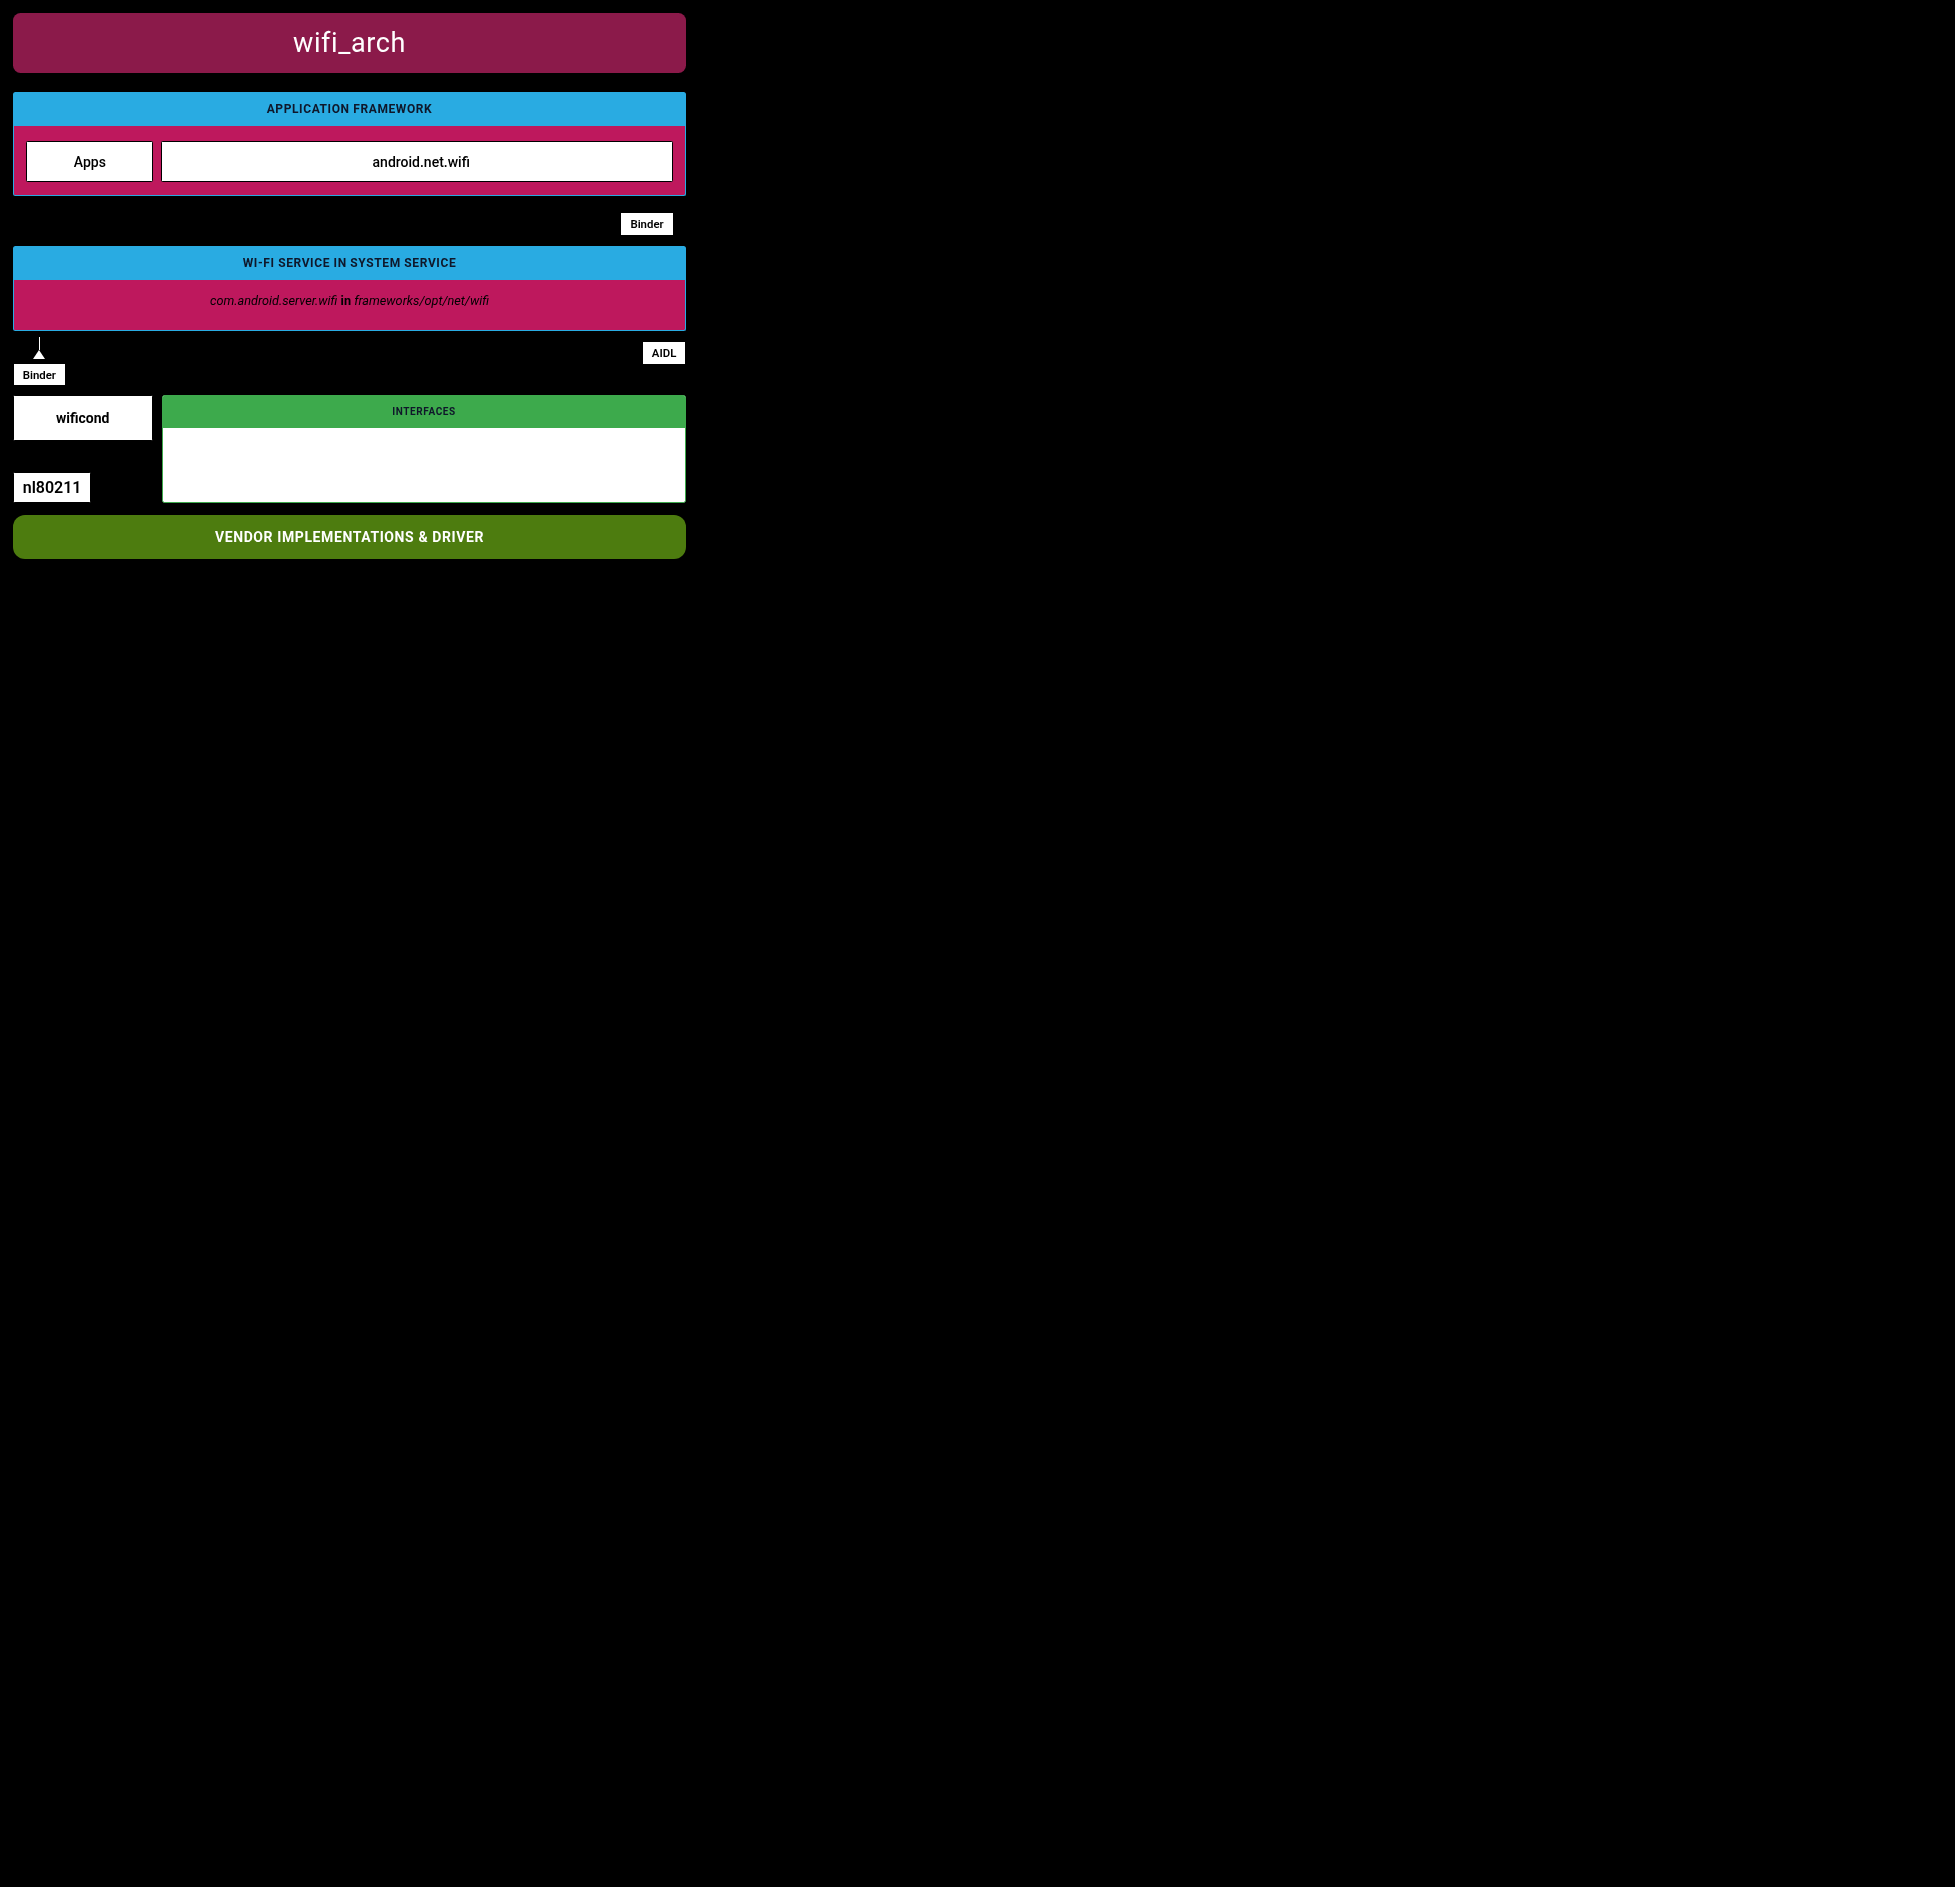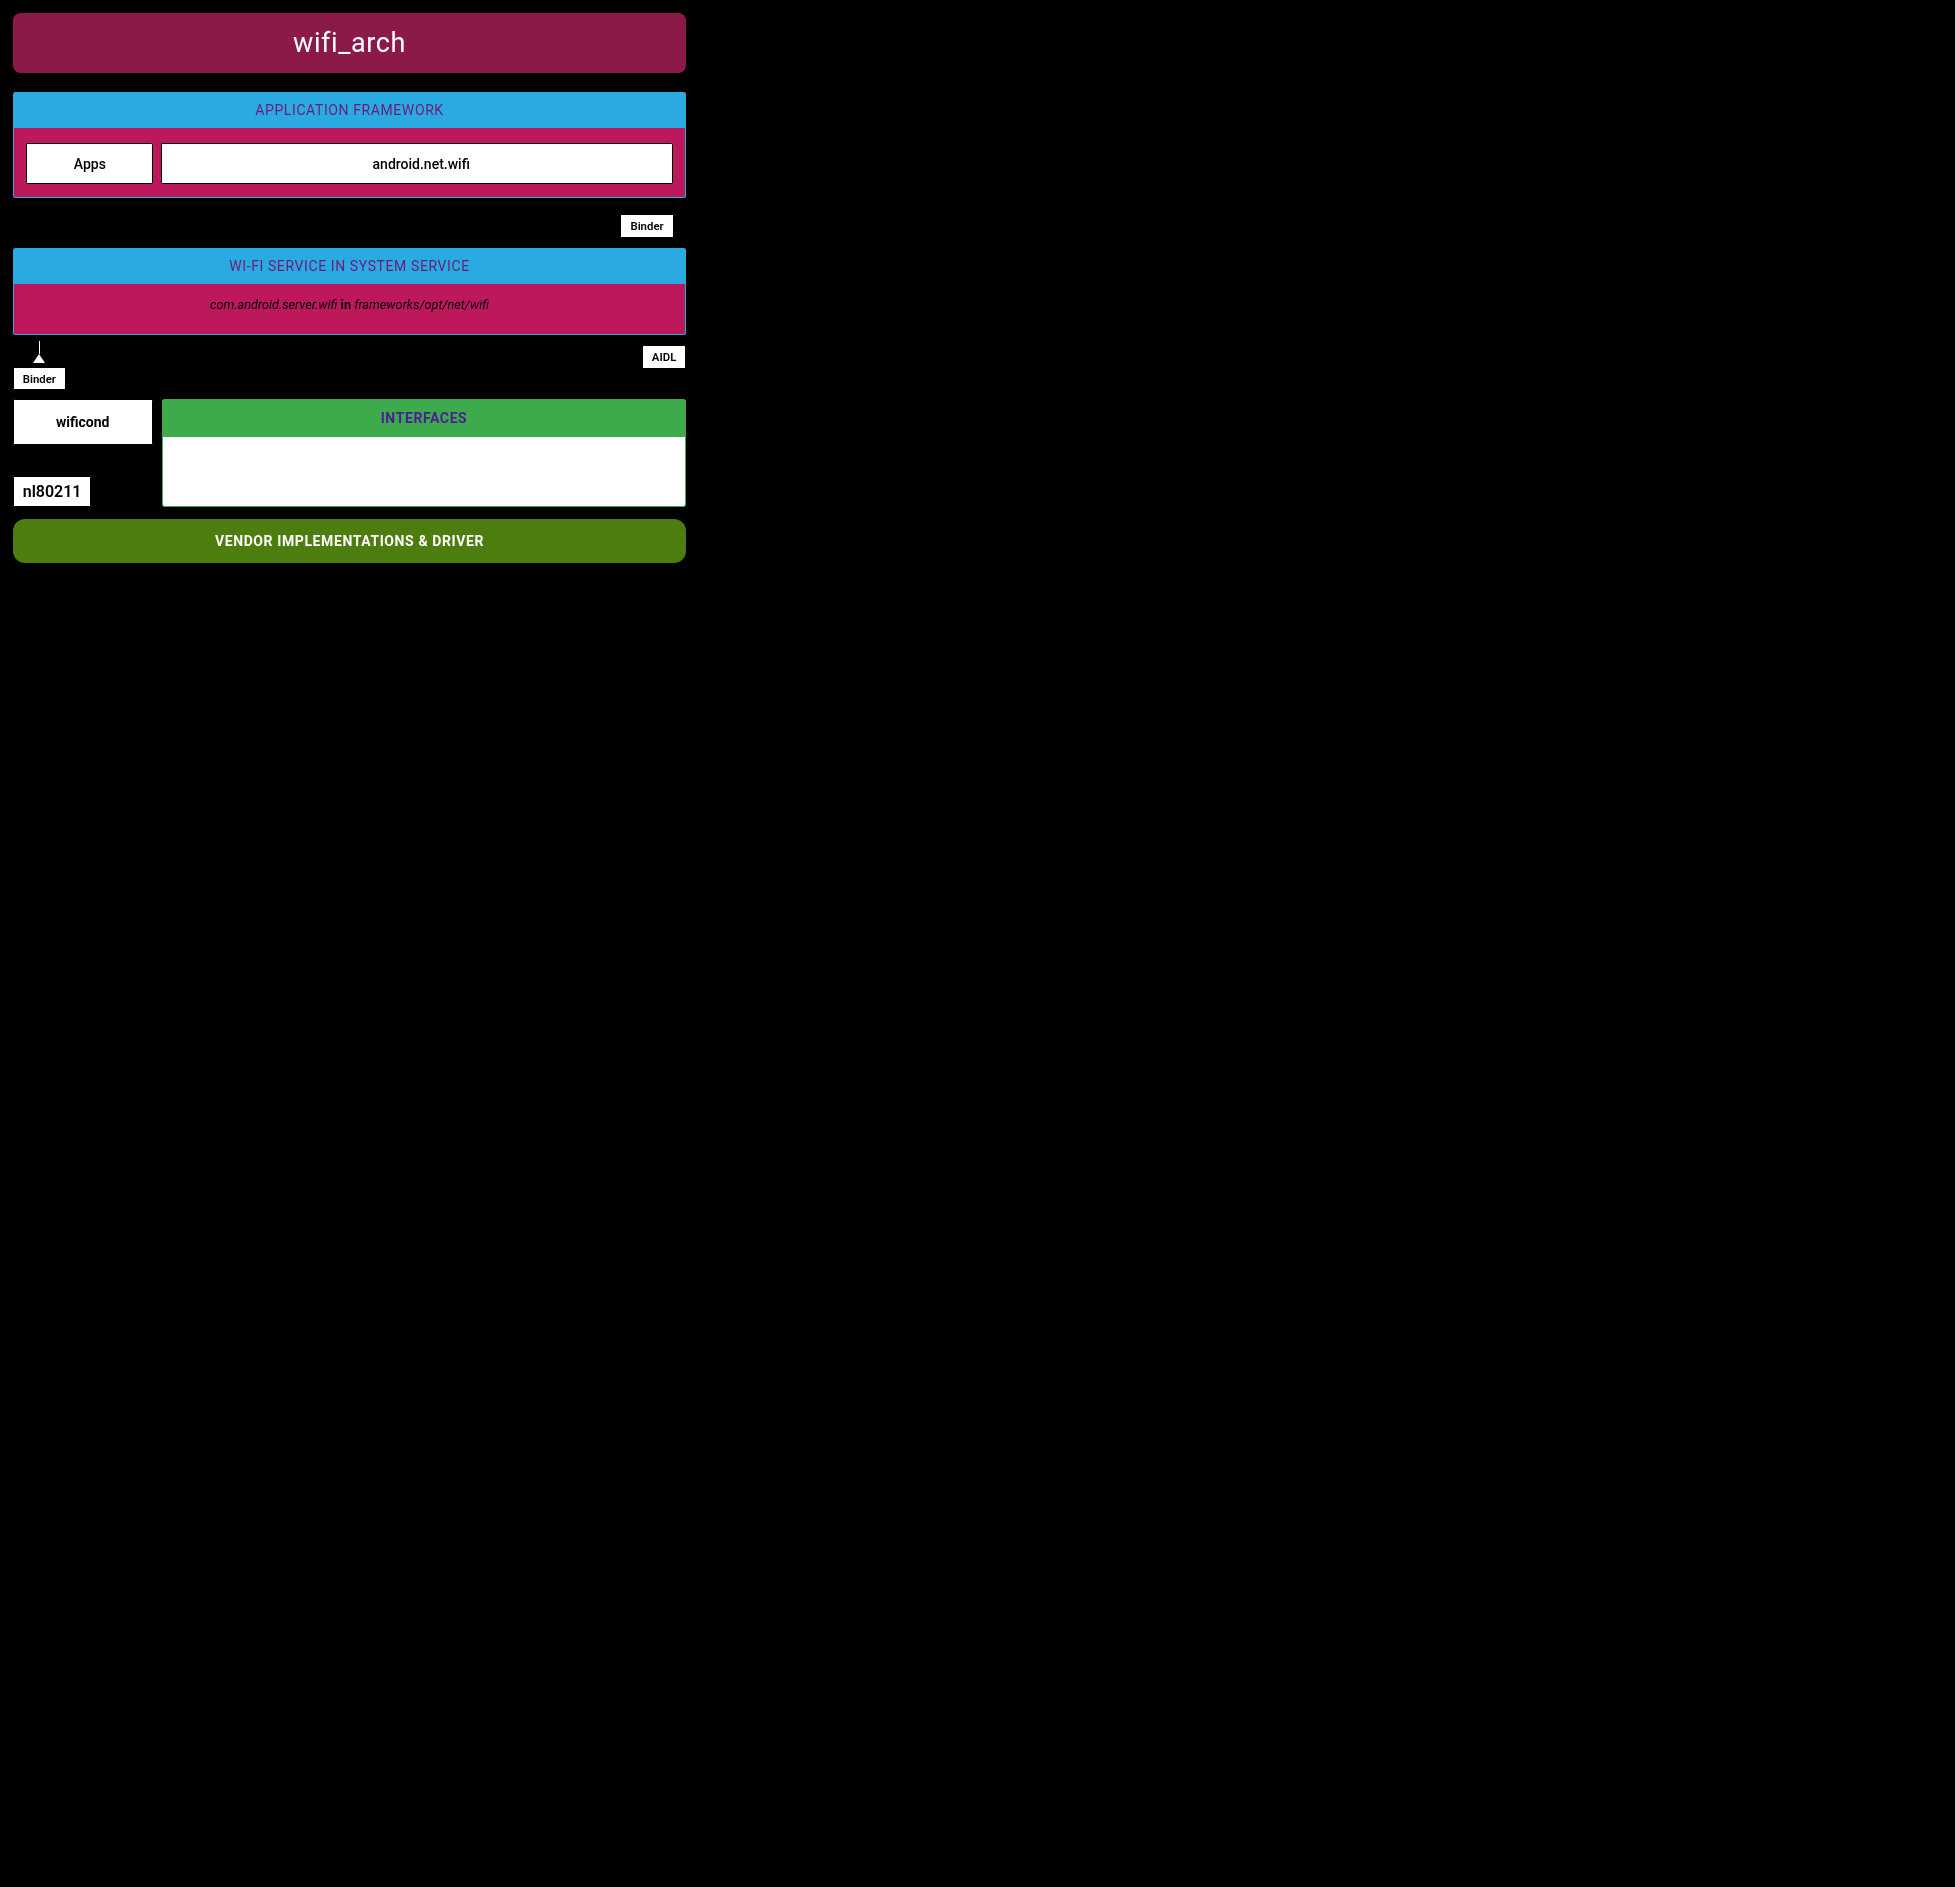--- a/index.html
+++ b/index.html
@@ -39,9 +39,9 @@
       border-radius: 2.5px 2.5px 0 0;
     }
     .blue-header span {
-      color: #701a75;
-      font-size: 14px;
-      font-weight: 400;
+      color: #0f172a;
+      font-size: 12px;
+      font-weight: 700;
       letter-spacing: 0.6px;
       text-transform: uppercase;
     }

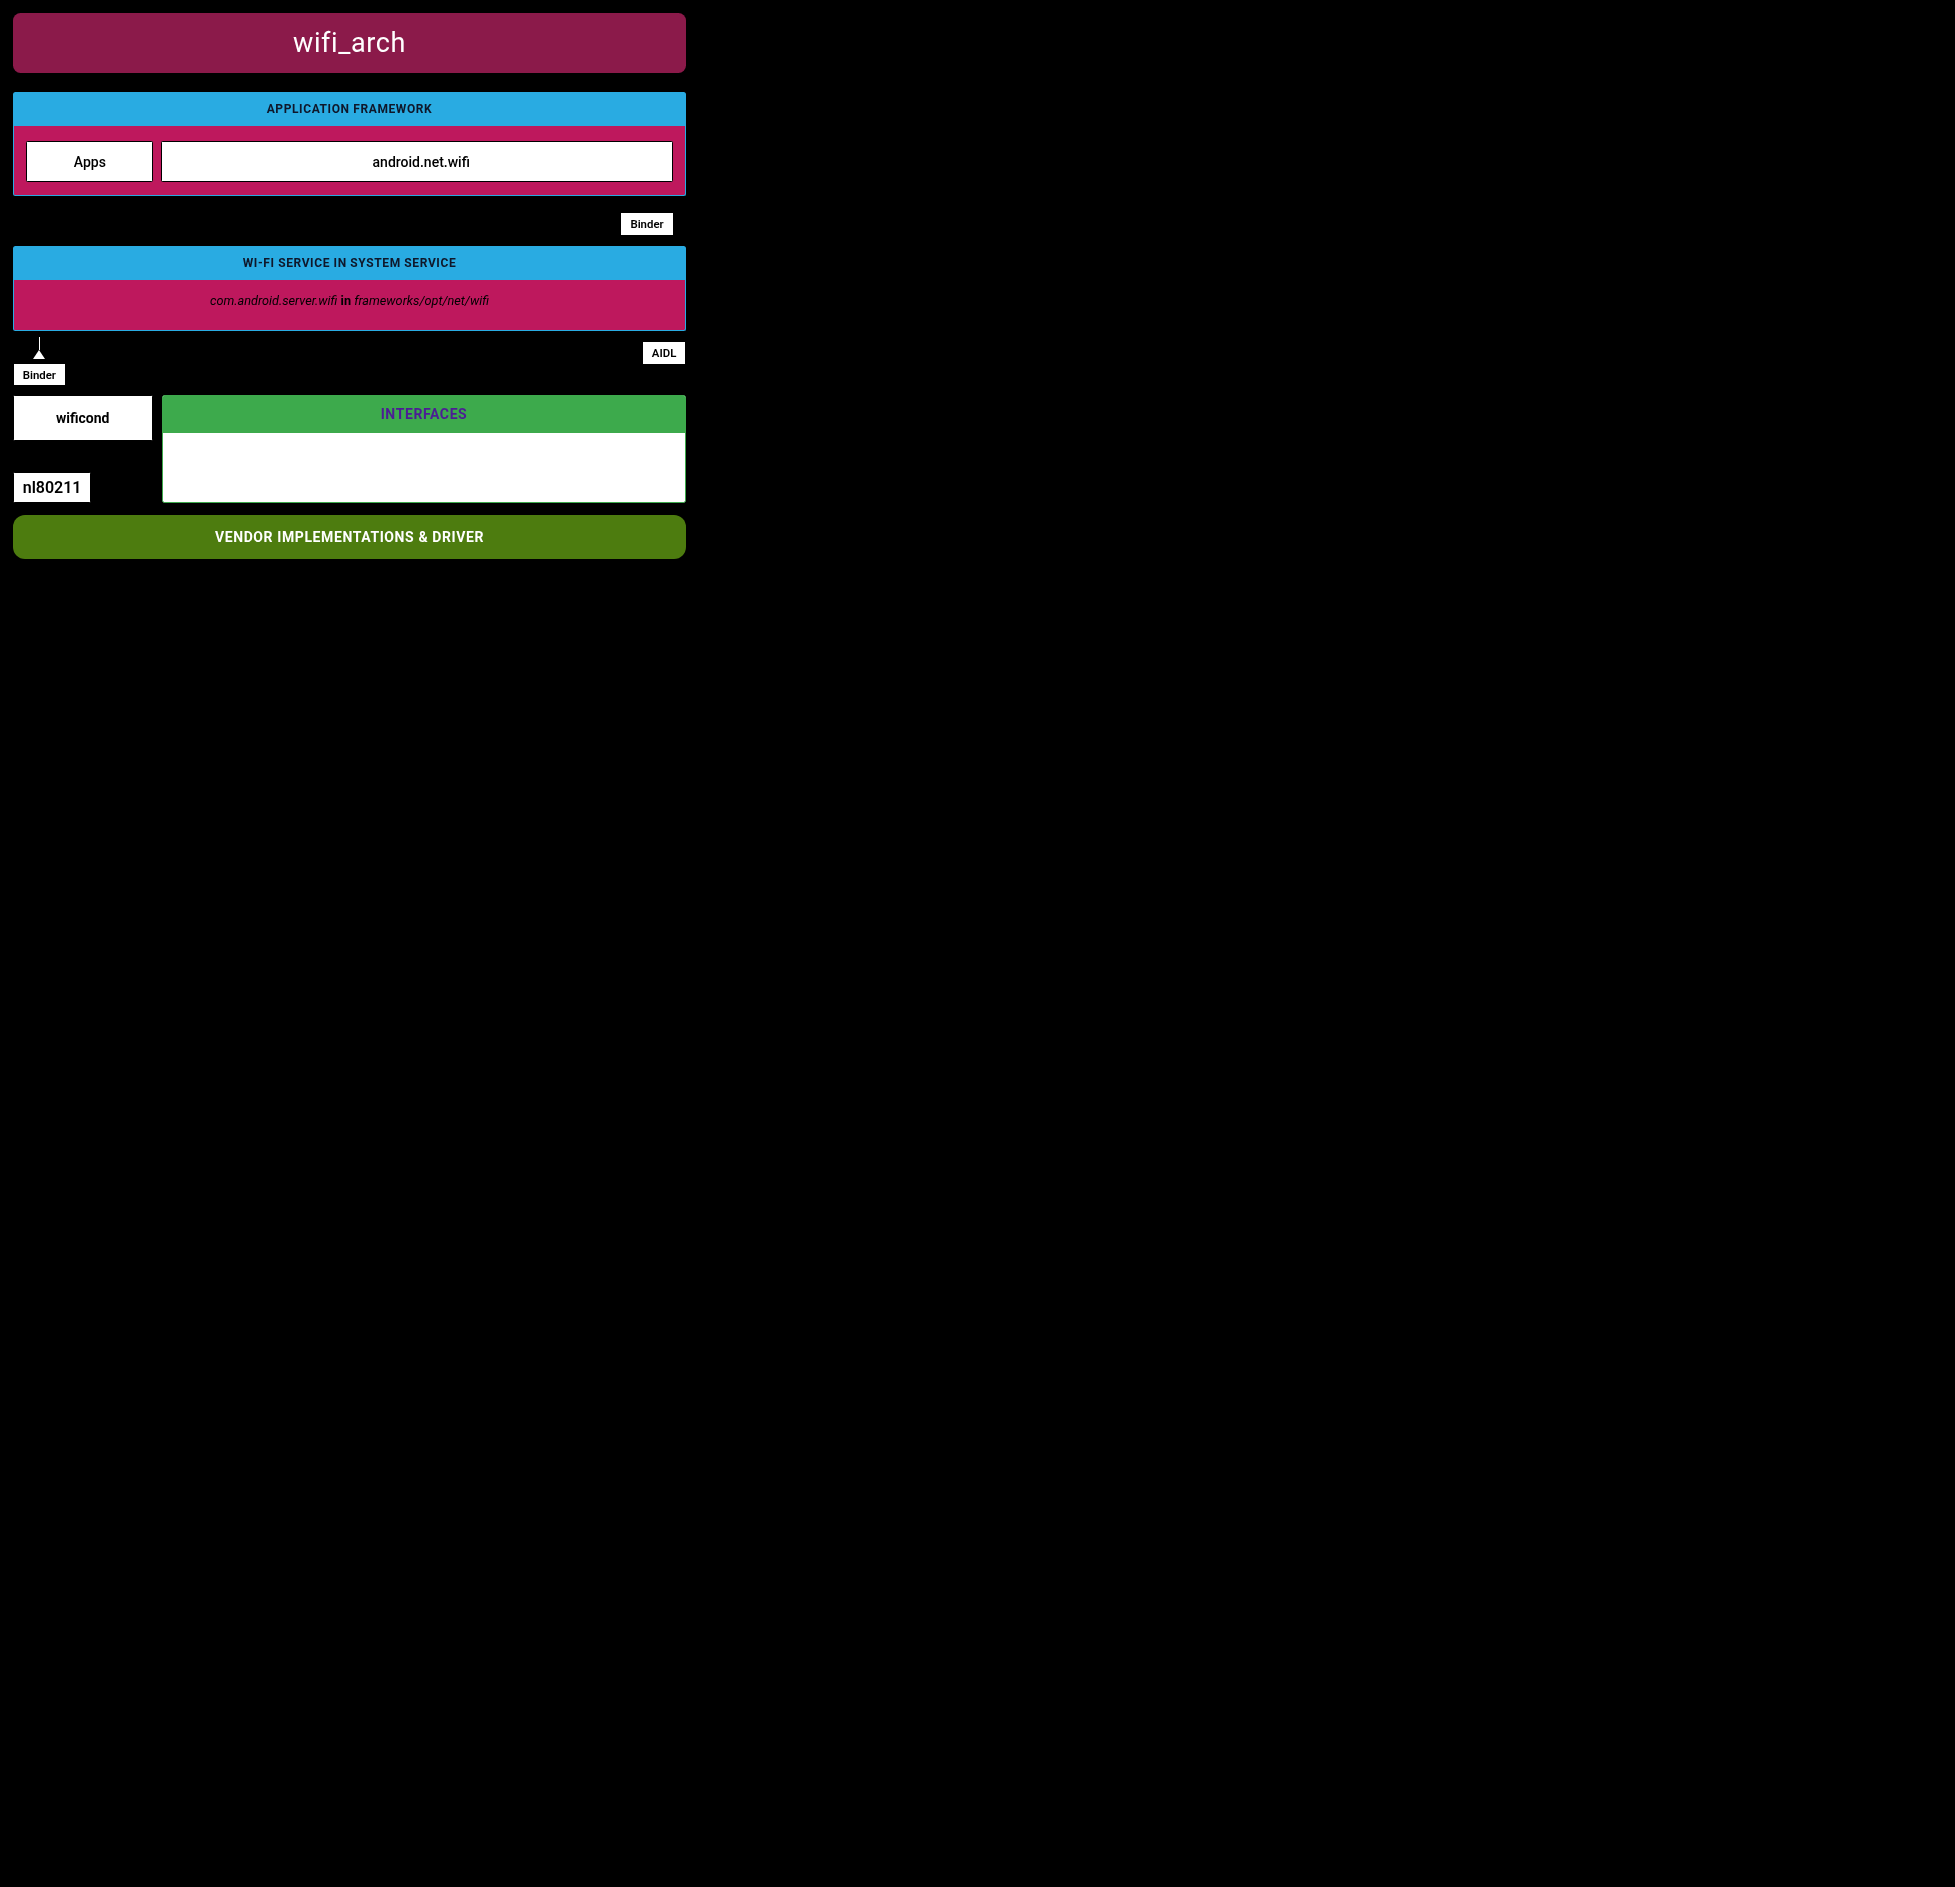--- a/index.html
+++ b/index.html
@@ -164,8 +164,8 @@
       border-radius: 1.3px 1.3px 0 0;
     }
     .green-header span {
-      color: #4c1d95;
-      font-size: 14px;
+      color: #0f172a;
+      font-size: 10px;
       font-weight: 700;
       letter-spacing: 0.6px;
       text-transform: uppercase;

